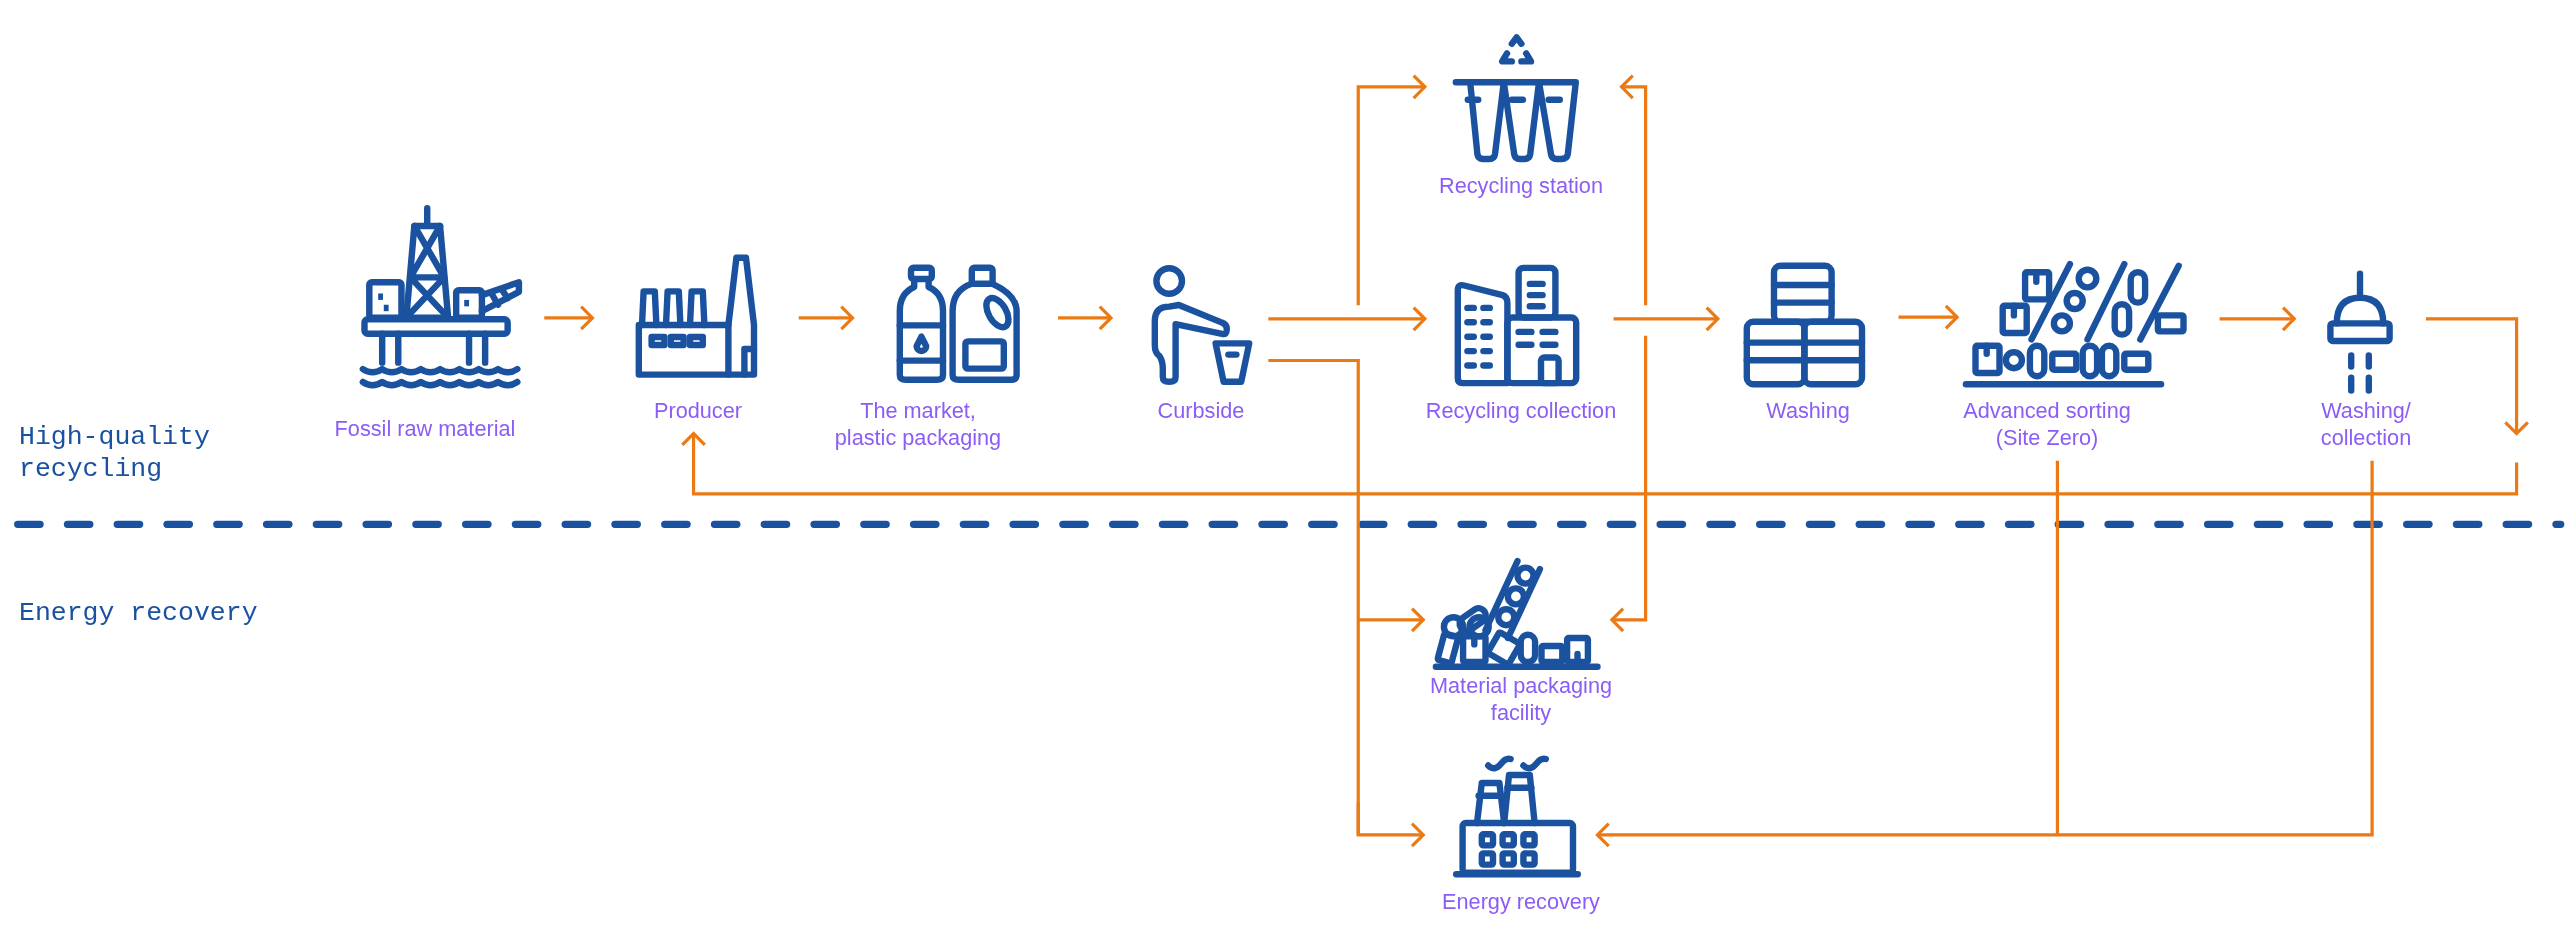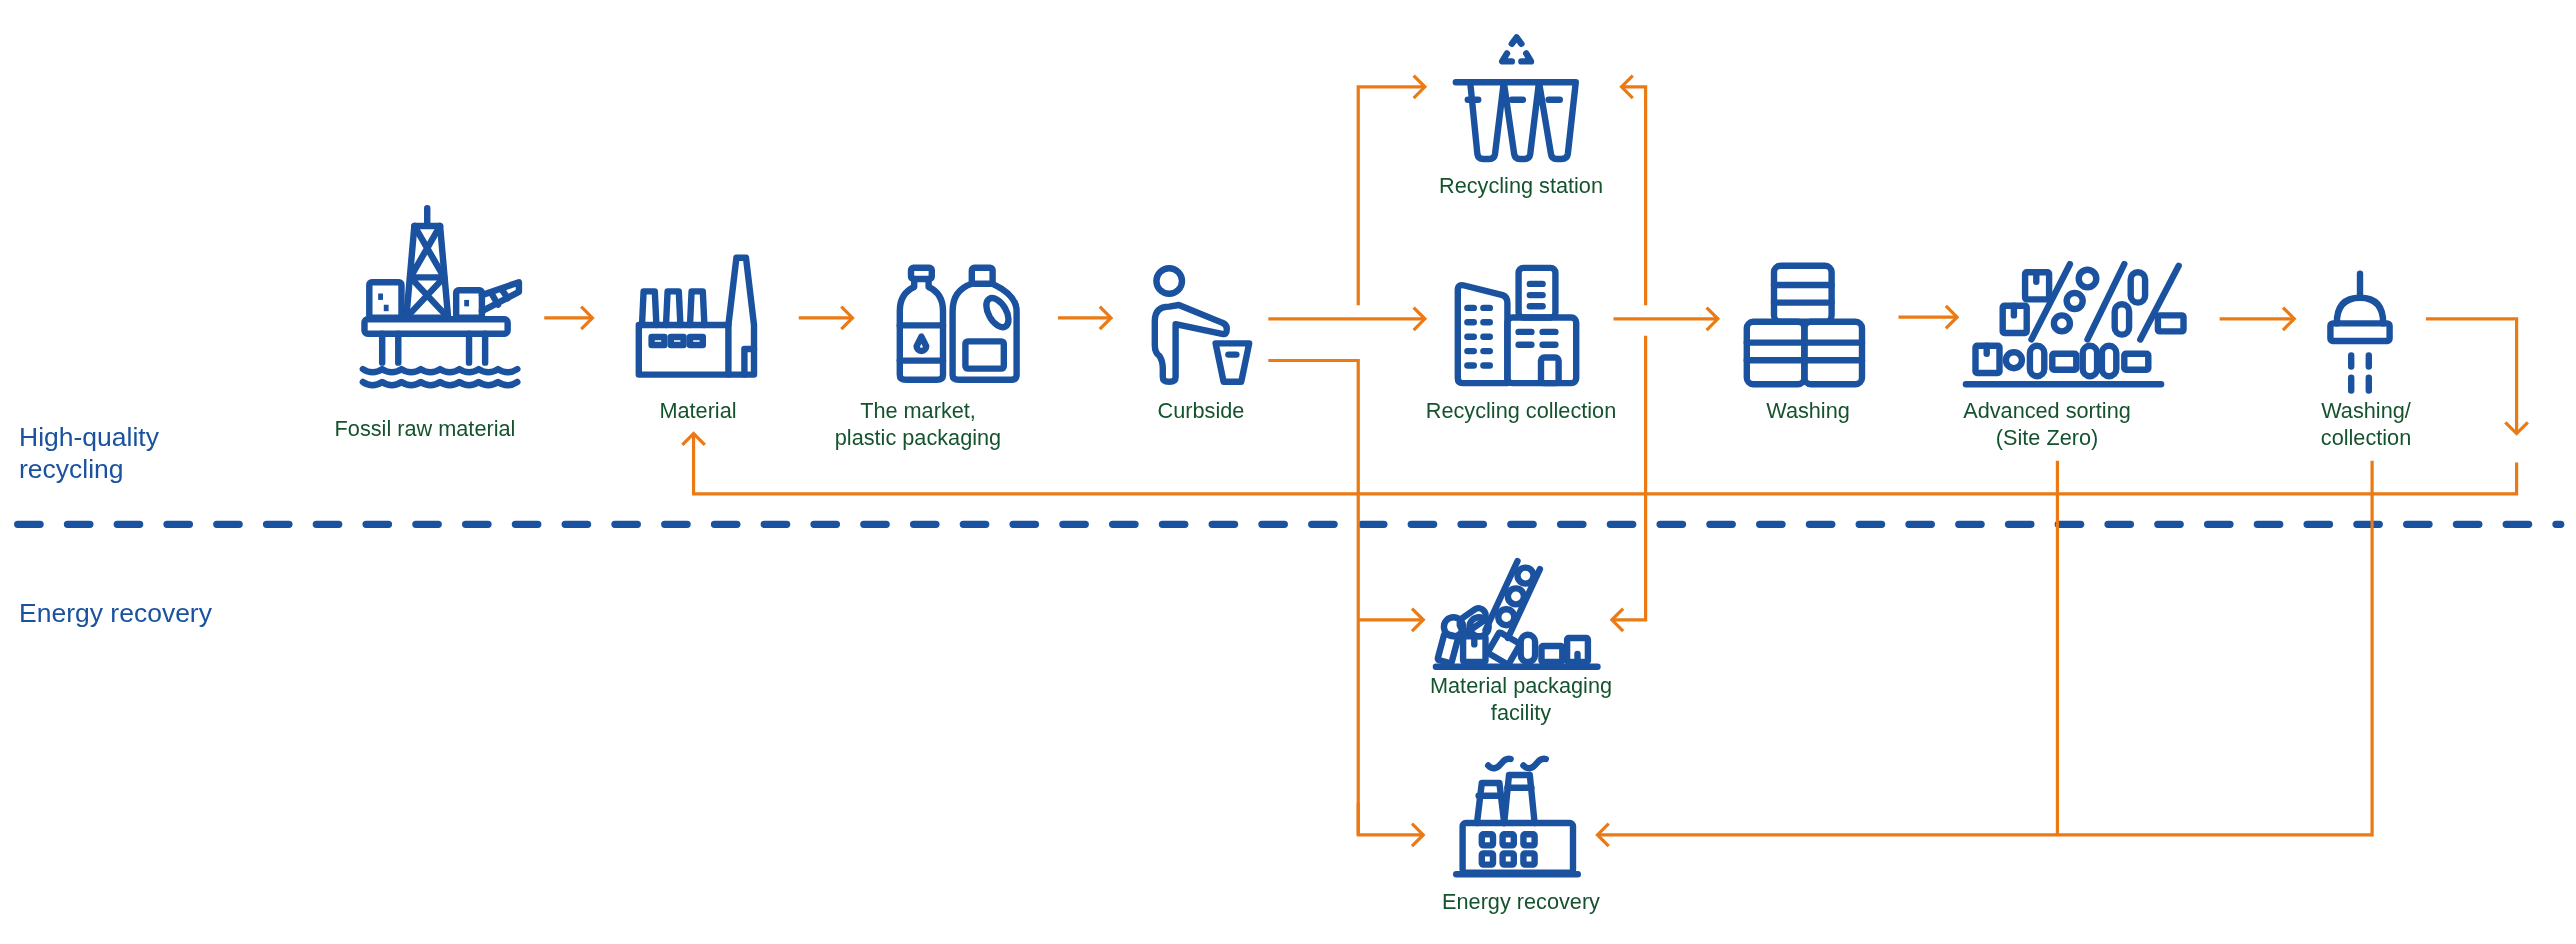--- a/index.html
+++ b/index.html
@@ -6,7 +6,7 @@
   body { width: 2576px; height: 945px; position: relative; overflow: hidden;
          font-family: "Liberation Sans", "DejaVu Sans", sans-serif; }
   #diagram { position: absolute; left: 0; top: 0; width: 2576px; height: 945px; }
-  .lbl { position: absolute; color: #14532d; font-size: 21.7px; text-align: center;
+  .lbl { position: absolute; color: #8b5cf6; font-size: 21.7px; text-align: center;
          line-height: 26.5px; white-space: pre-line; transform: translateX(-50%); font-weight: 500; }
   .zone { position: absolute; color: #1a52a0; font-size: 26.5px; line-height: 32px;
           white-space: pre-line; font-weight: 500; }

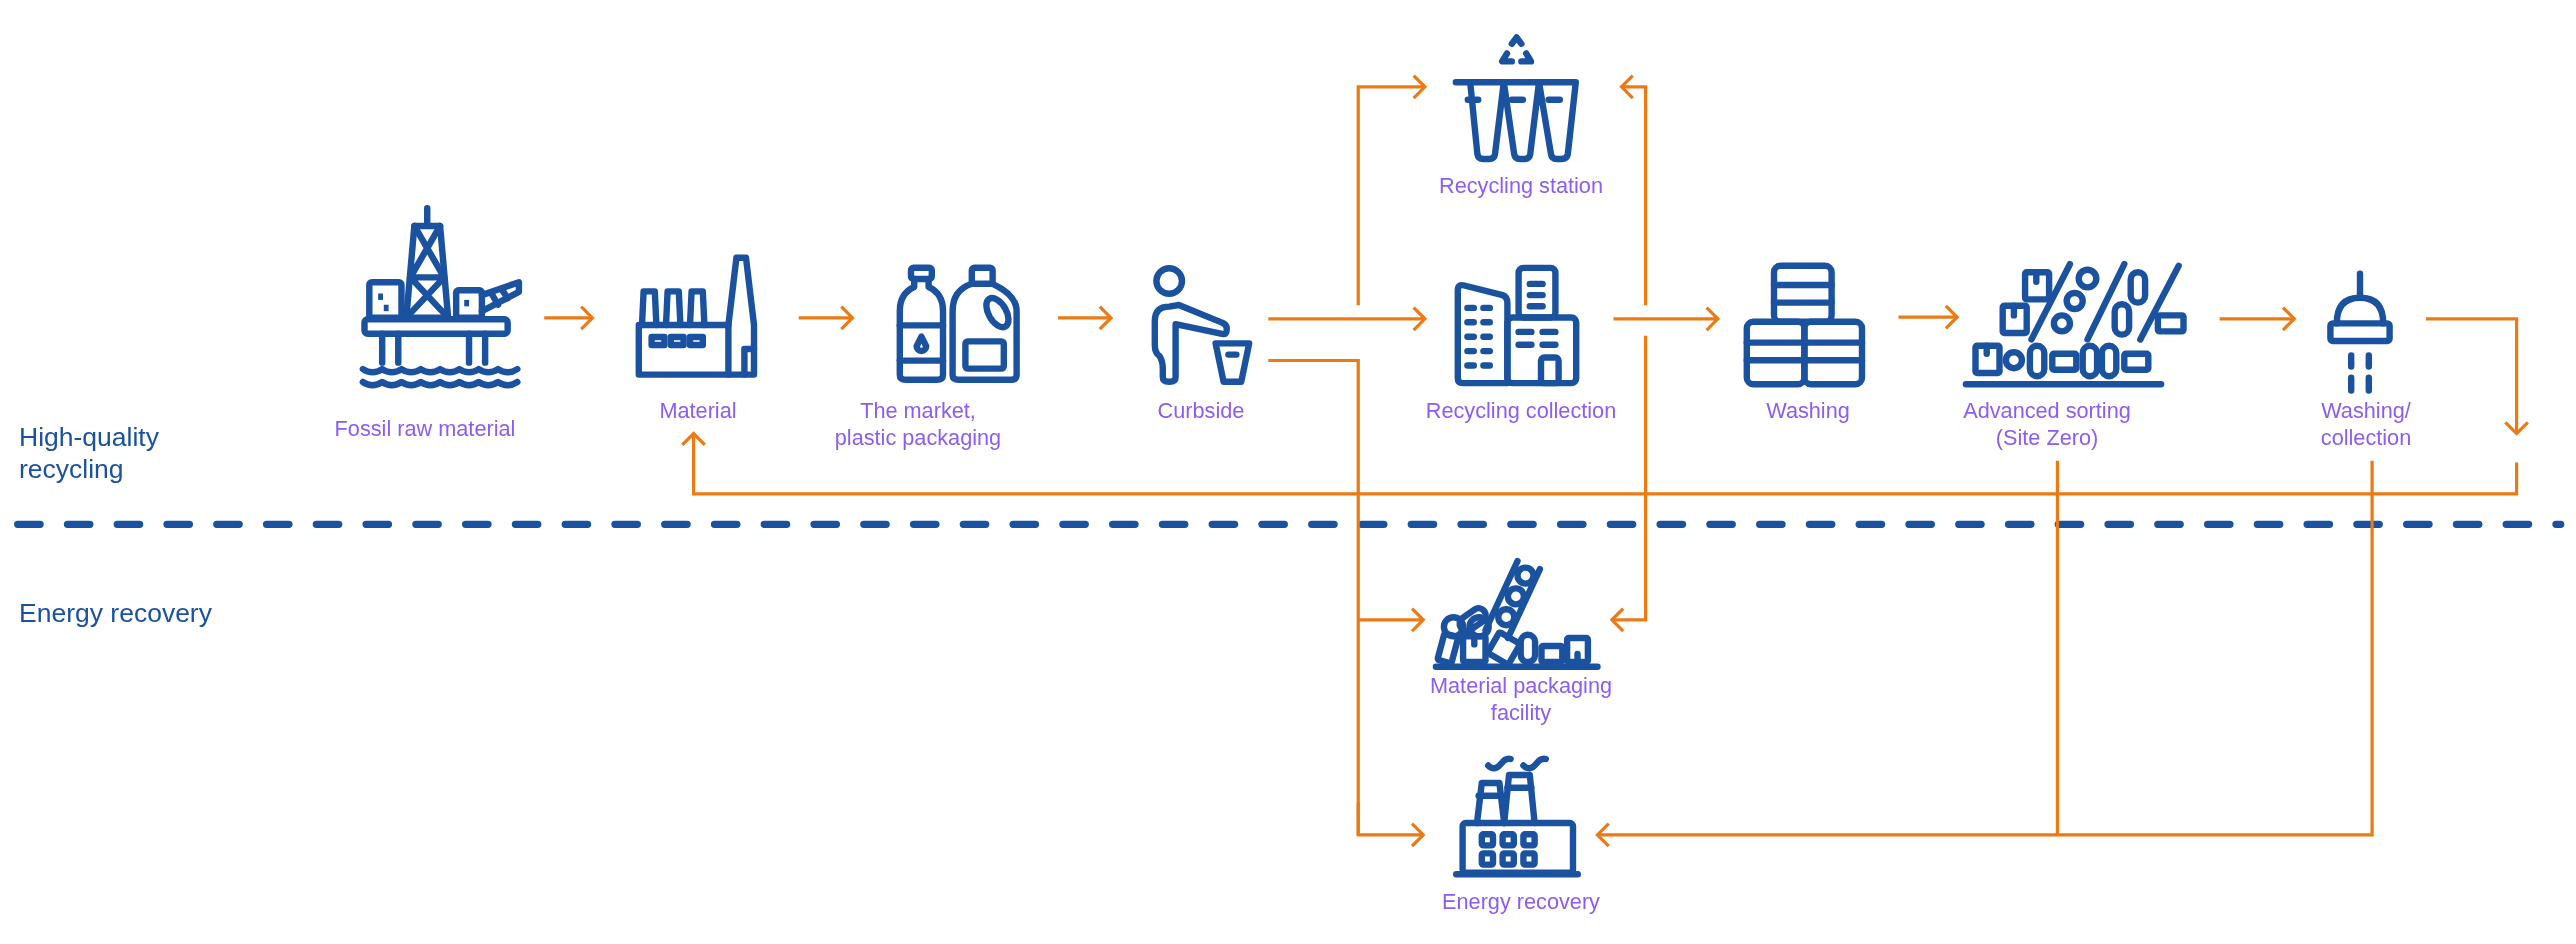--- a/index.html
+++ b/index.html
@@ -137,7 +137,7 @@
       <rect class="ic" x="70" y="105" width="16" height="10"></rect>
     </svg>
   </div>
-  <div class="lbl" style="left:698px;top:398px">Material</div>
+  <div class="lbl" style="left:698px;top:398px">Producer</div>
 
   <div class="icon" style="left:895px;top:263px;width:128px;height:120px">
     <svg viewBox="0 0 160 150">

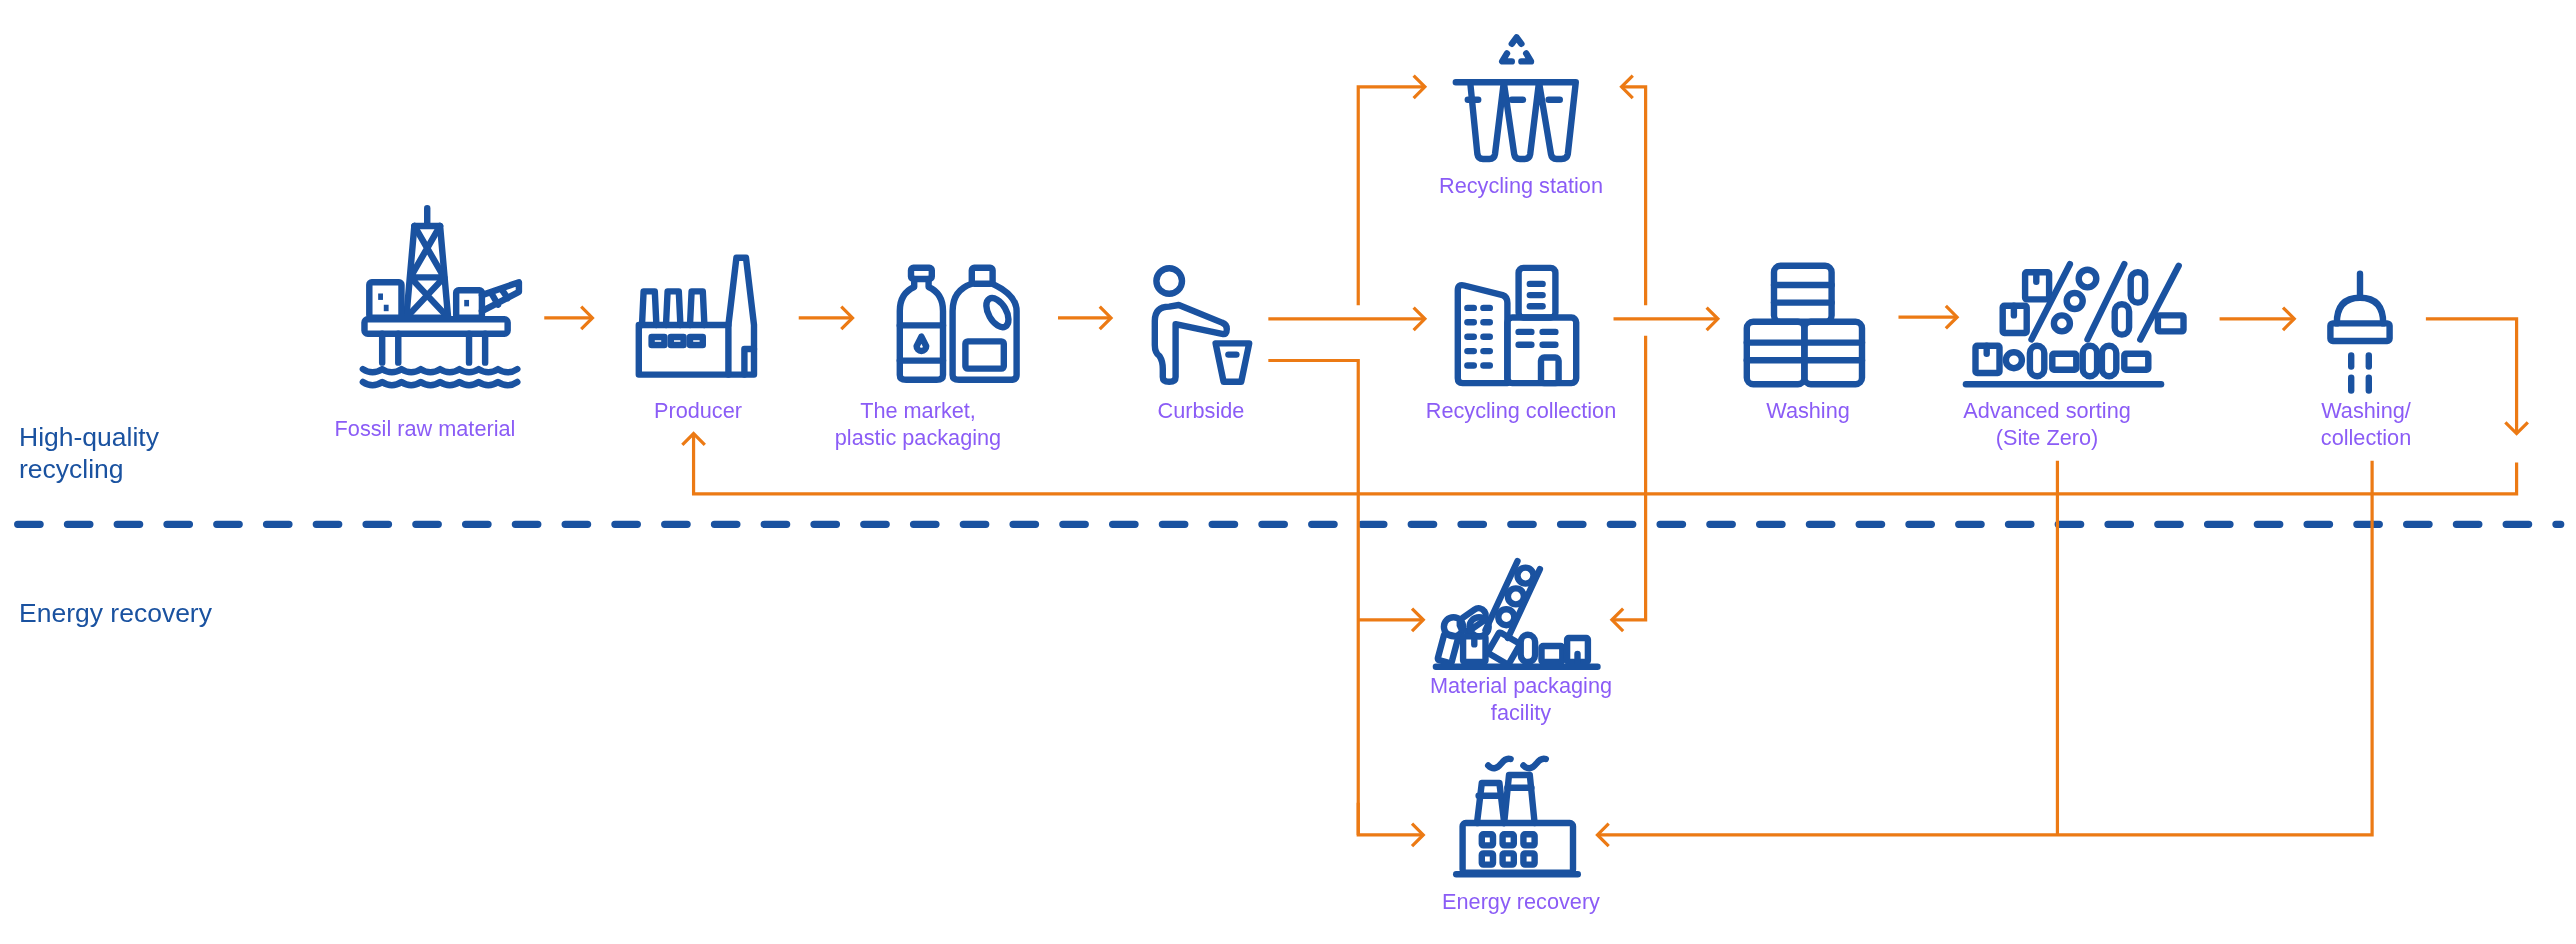--- a/index.html
+++ b/index.html
@@ -9,7 +9,7 @@
   .lbl { position: absolute; color: #8b5cf6; font-size: 21.7px; text-align: center;
          line-height: 26.5px; white-space: pre-line; transform: translateX(-50%); font-weight: 500; }
   .zone { position: absolute; color: #1a52a0; font-size: 26.5px; line-height: 32px;
-          white-space: pre-line; font-weight: 500; }
+          white-space: pre-line; font-weight: 500; font-family: Liberation Mono, monospace; }
   .icon { position: absolute; }
   .icon svg { width: 100%; height: 100%; overflow: visible; }
   .ic { fill: none; stroke: #1a52a0; stroke-width: 8; stroke-linecap: round; stroke-linejoin: round; }

